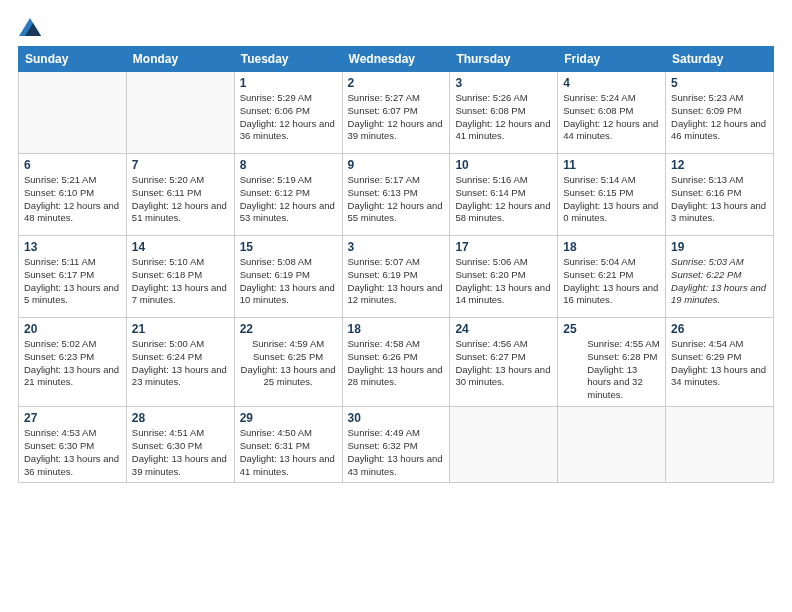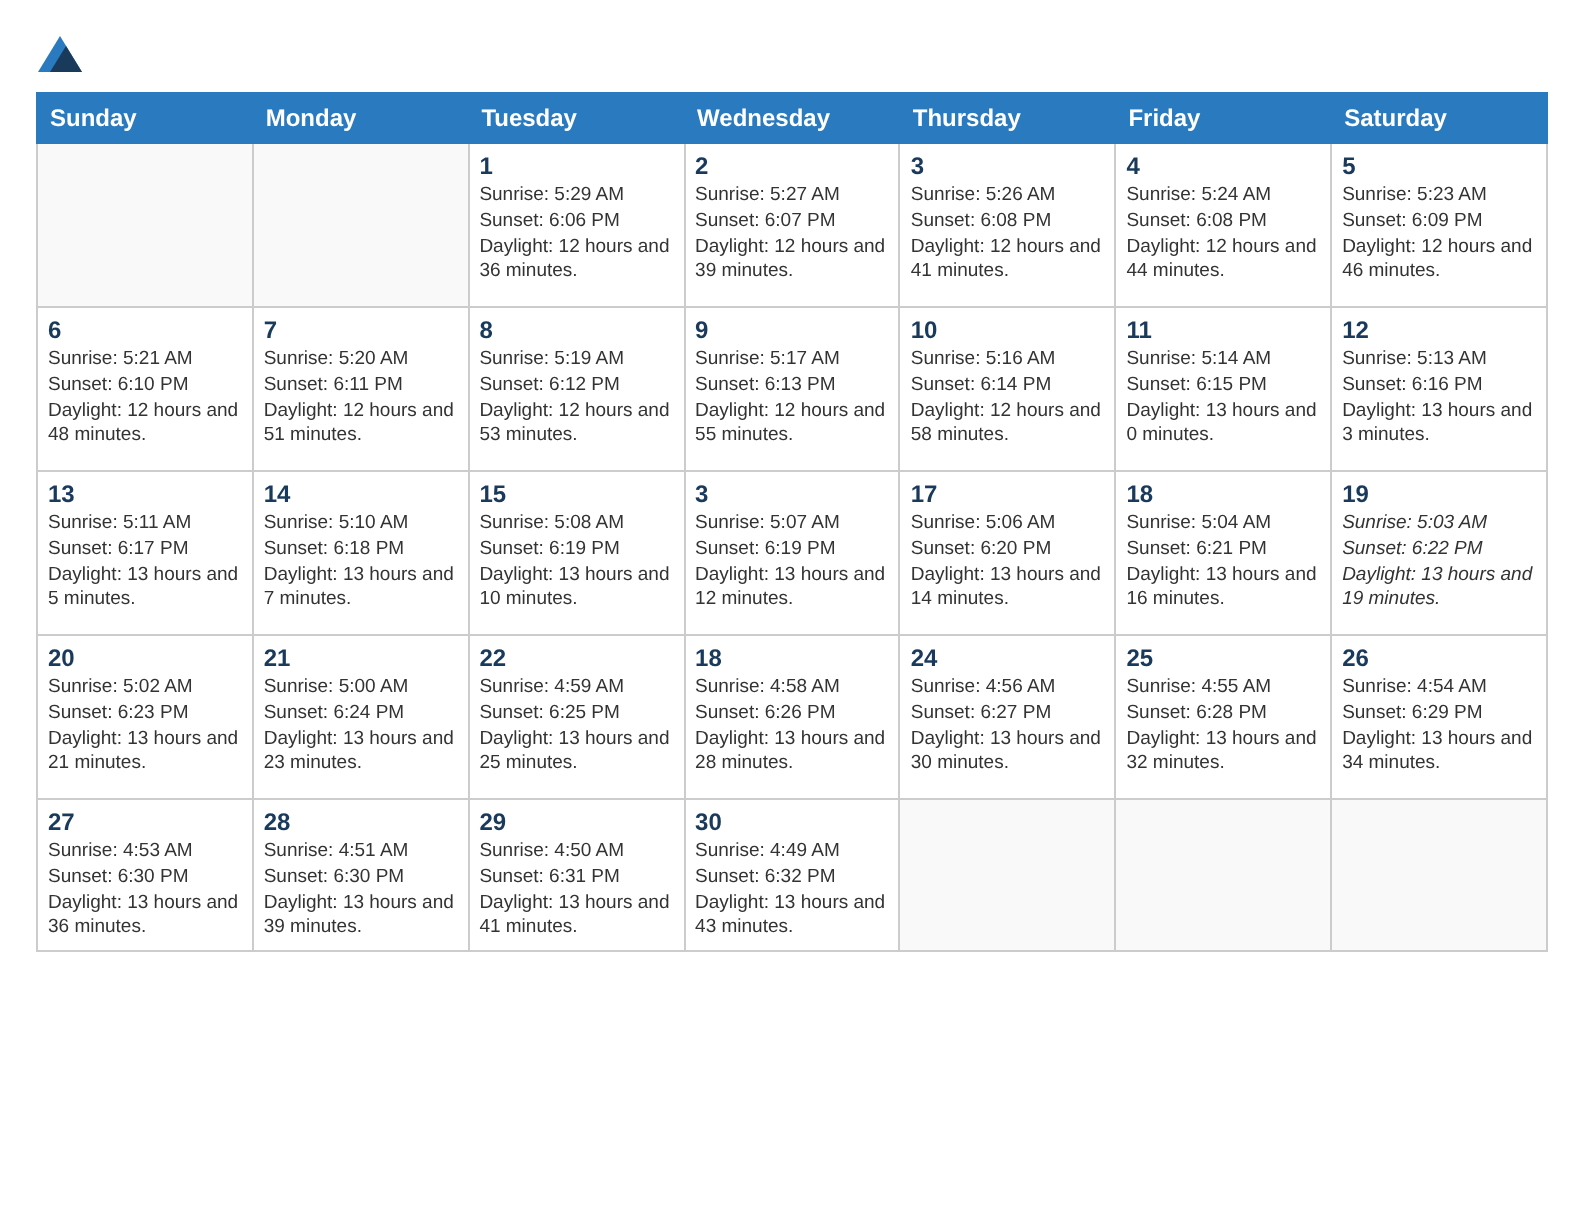--- a/index.html
+++ b/index.html
@@ -271,7 +271,7 @@
           </td>
           <td>
             <span class="day-num">22</span>
-            <div class="cell-text" style="white-space: pre-line;">Sunrise: 4:59 AM
+            <div class="cell-text" style="white-space: pre-line; text-align: center;">Sunrise: 4:59 AM
 Sunset: 6:25 PM
 Daylight: 13 hours and 25 minutes.</div>
           </td>

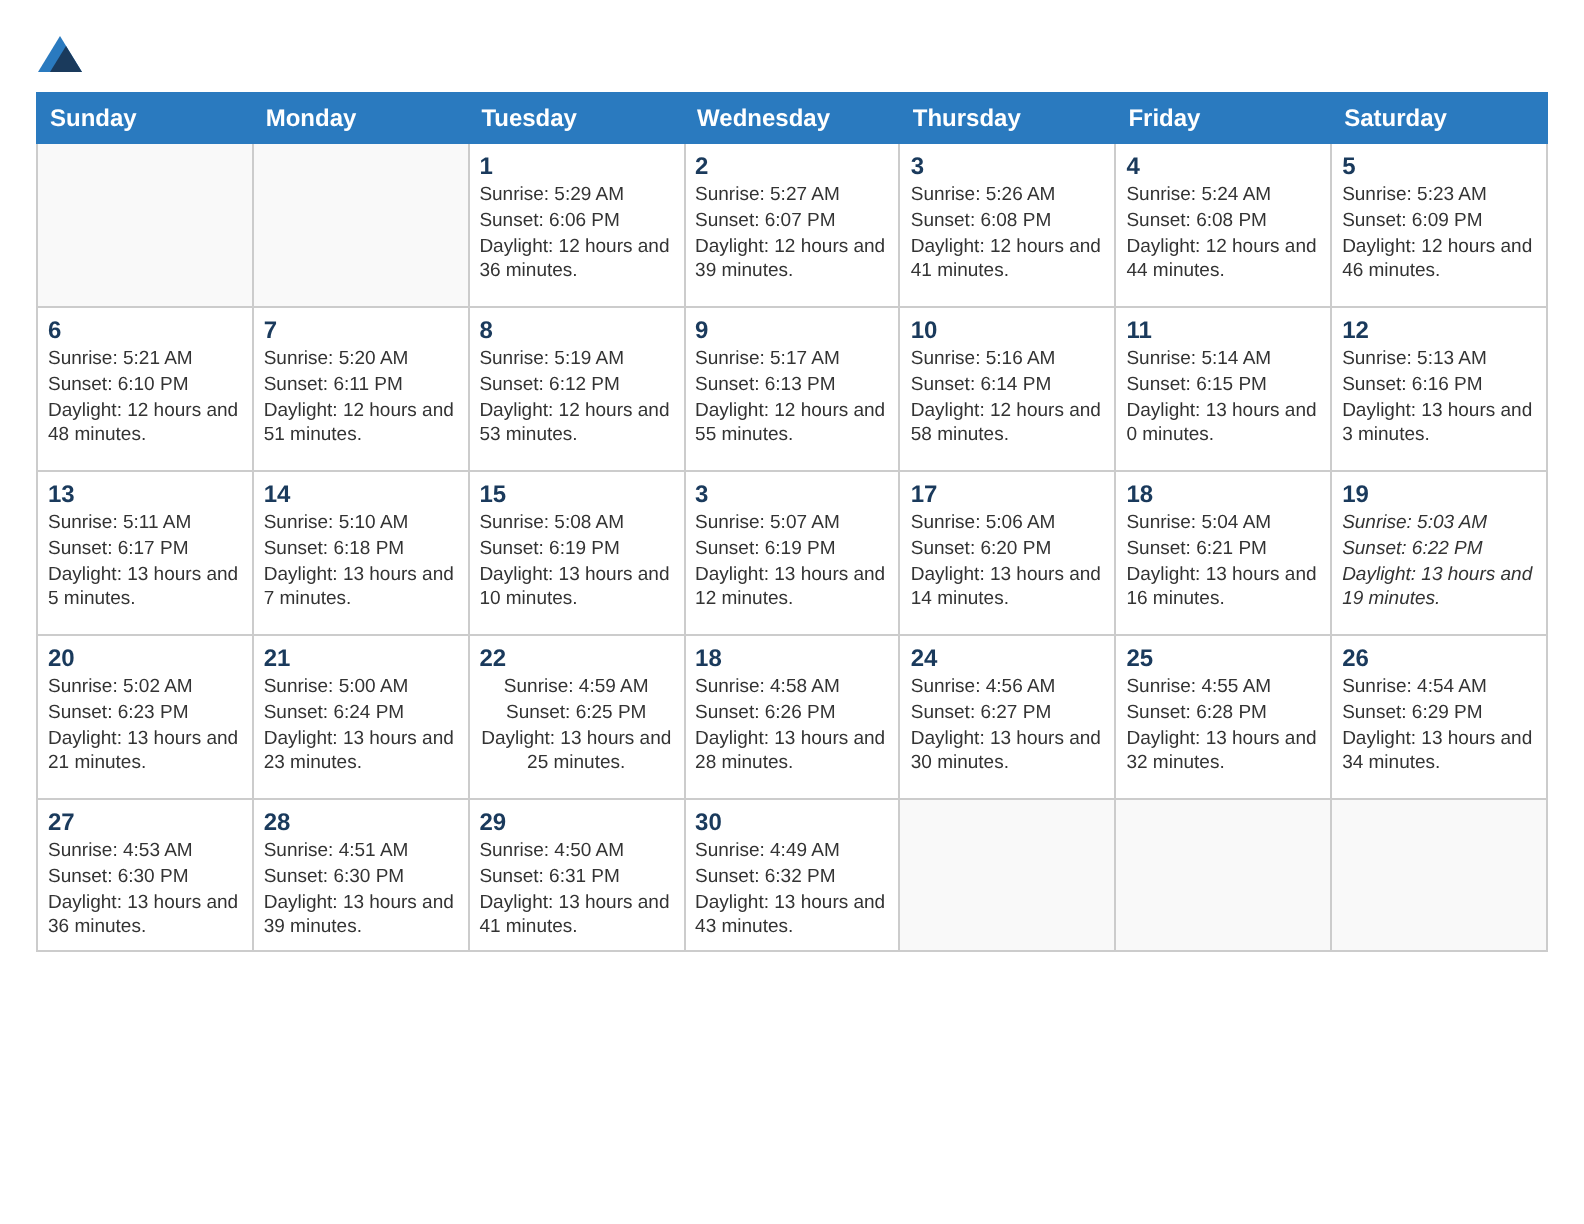--- a/index.html
+++ b/index.html
@@ -289,7 +289,7 @@
           </td>
           <td>
             <span class="day-num">25</span>
-            <div class="cell-text" style="white-space: pre-line;">Sunrise: 4:55 AM
+            <div class="cell-text" style="white-space: pre-line; margin-left: 24px;">Sunrise: 4:55 AM
 Sunset: 6:28 PM
 Daylight: 13 hours and 32 minutes.</div>
           </td>

